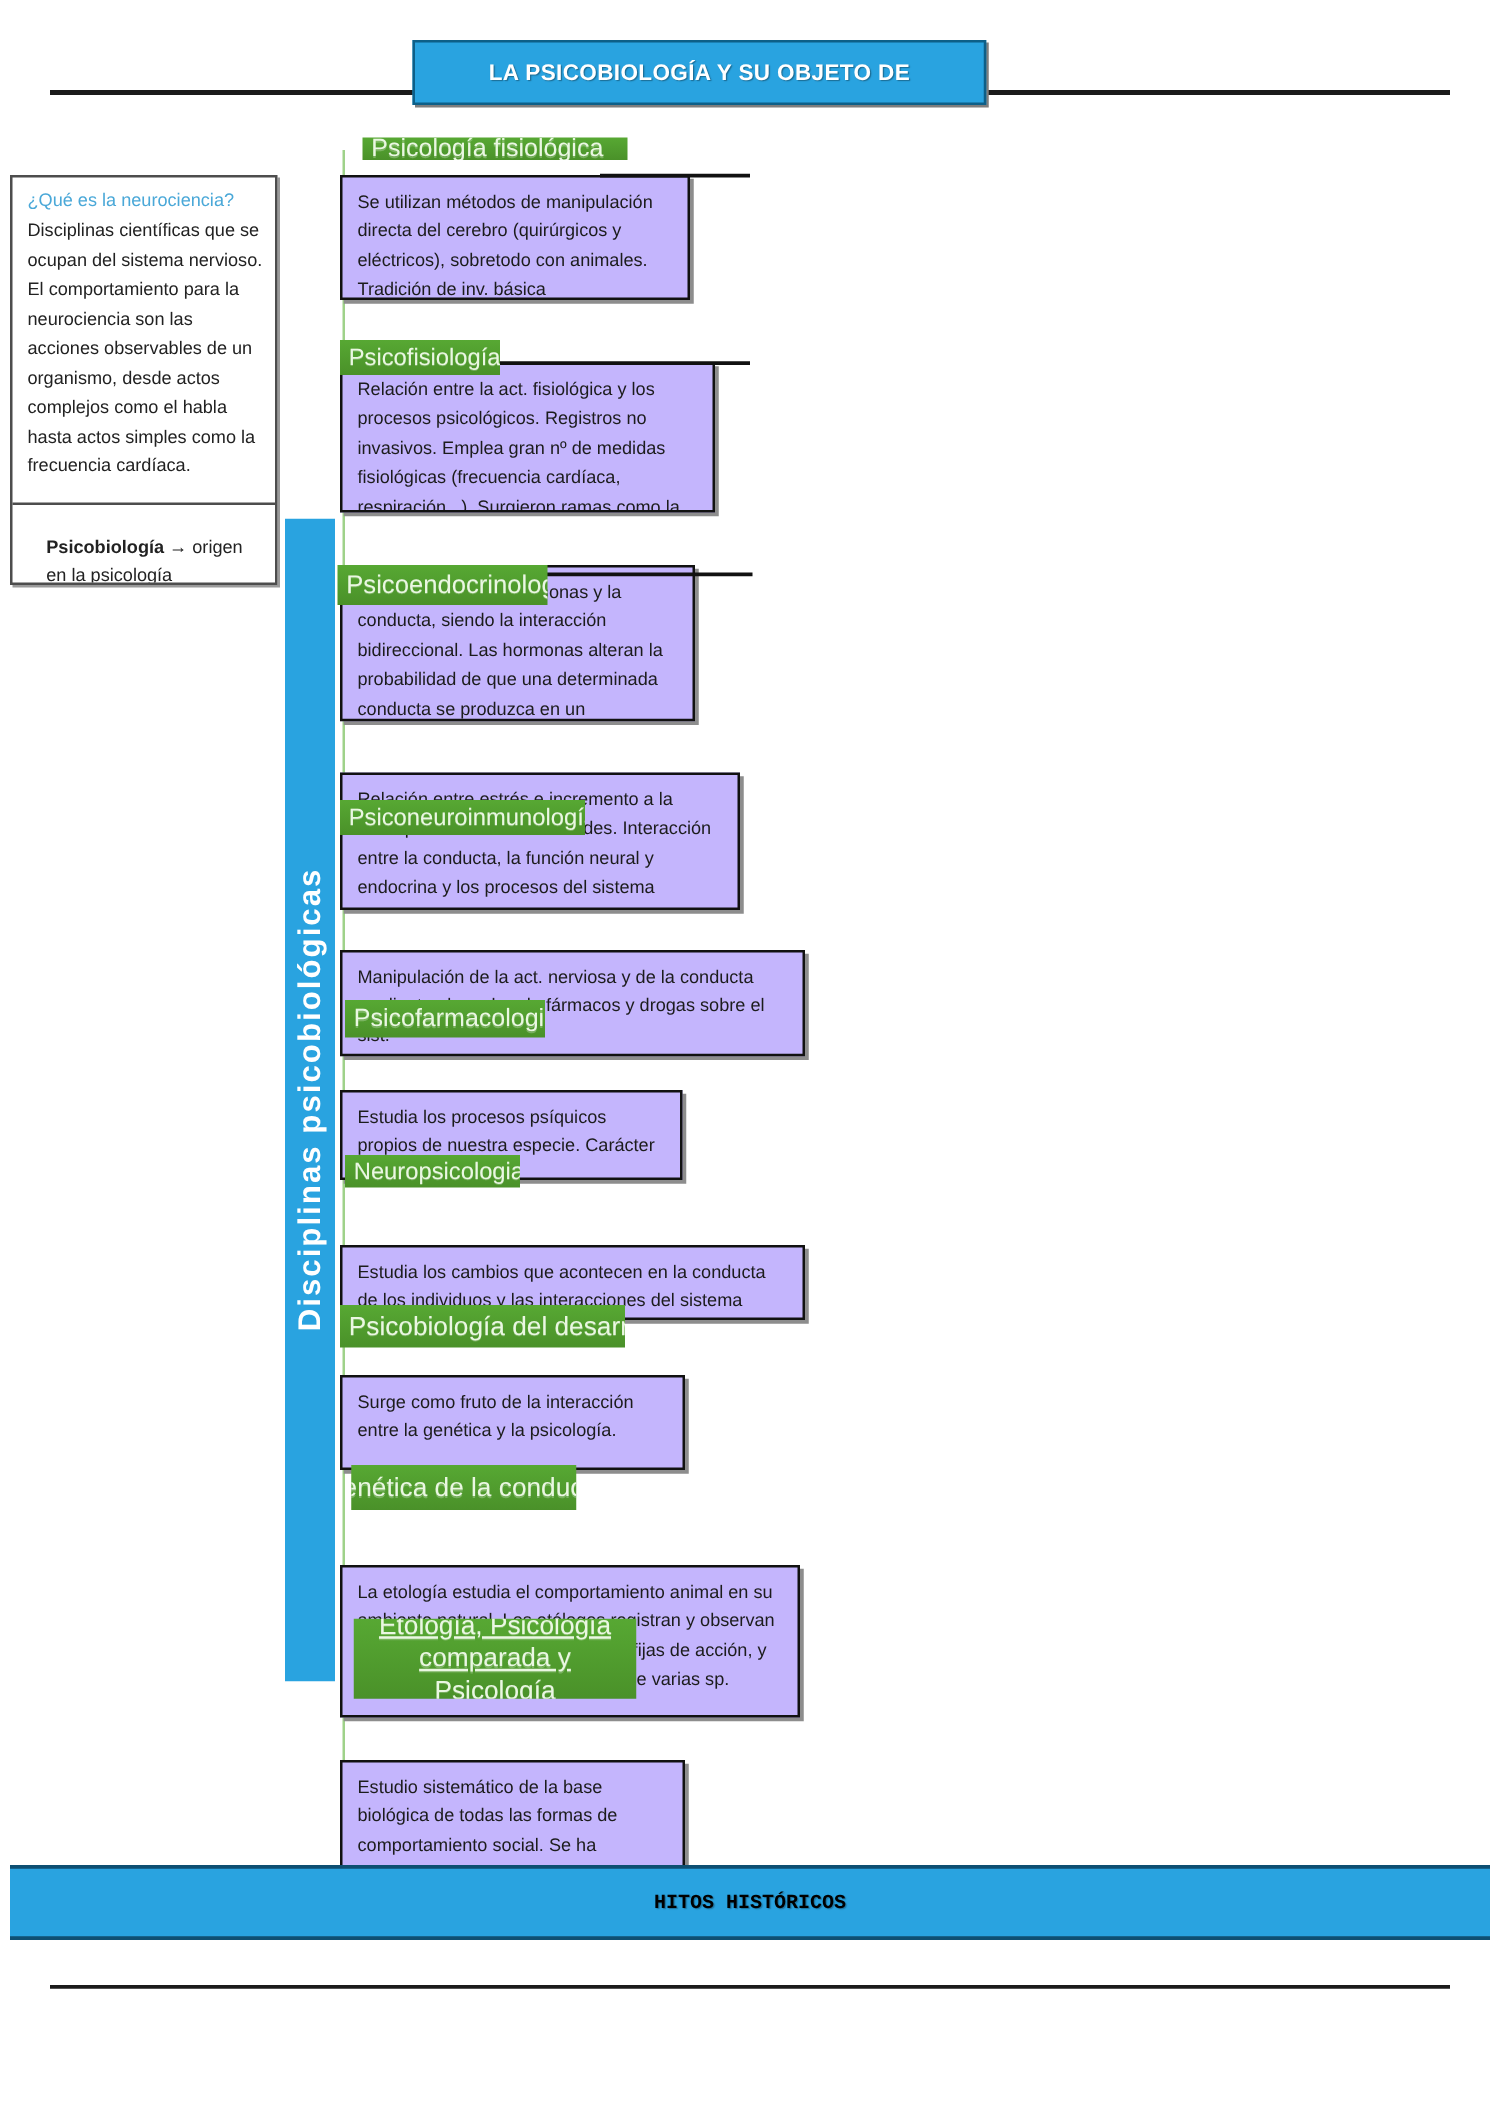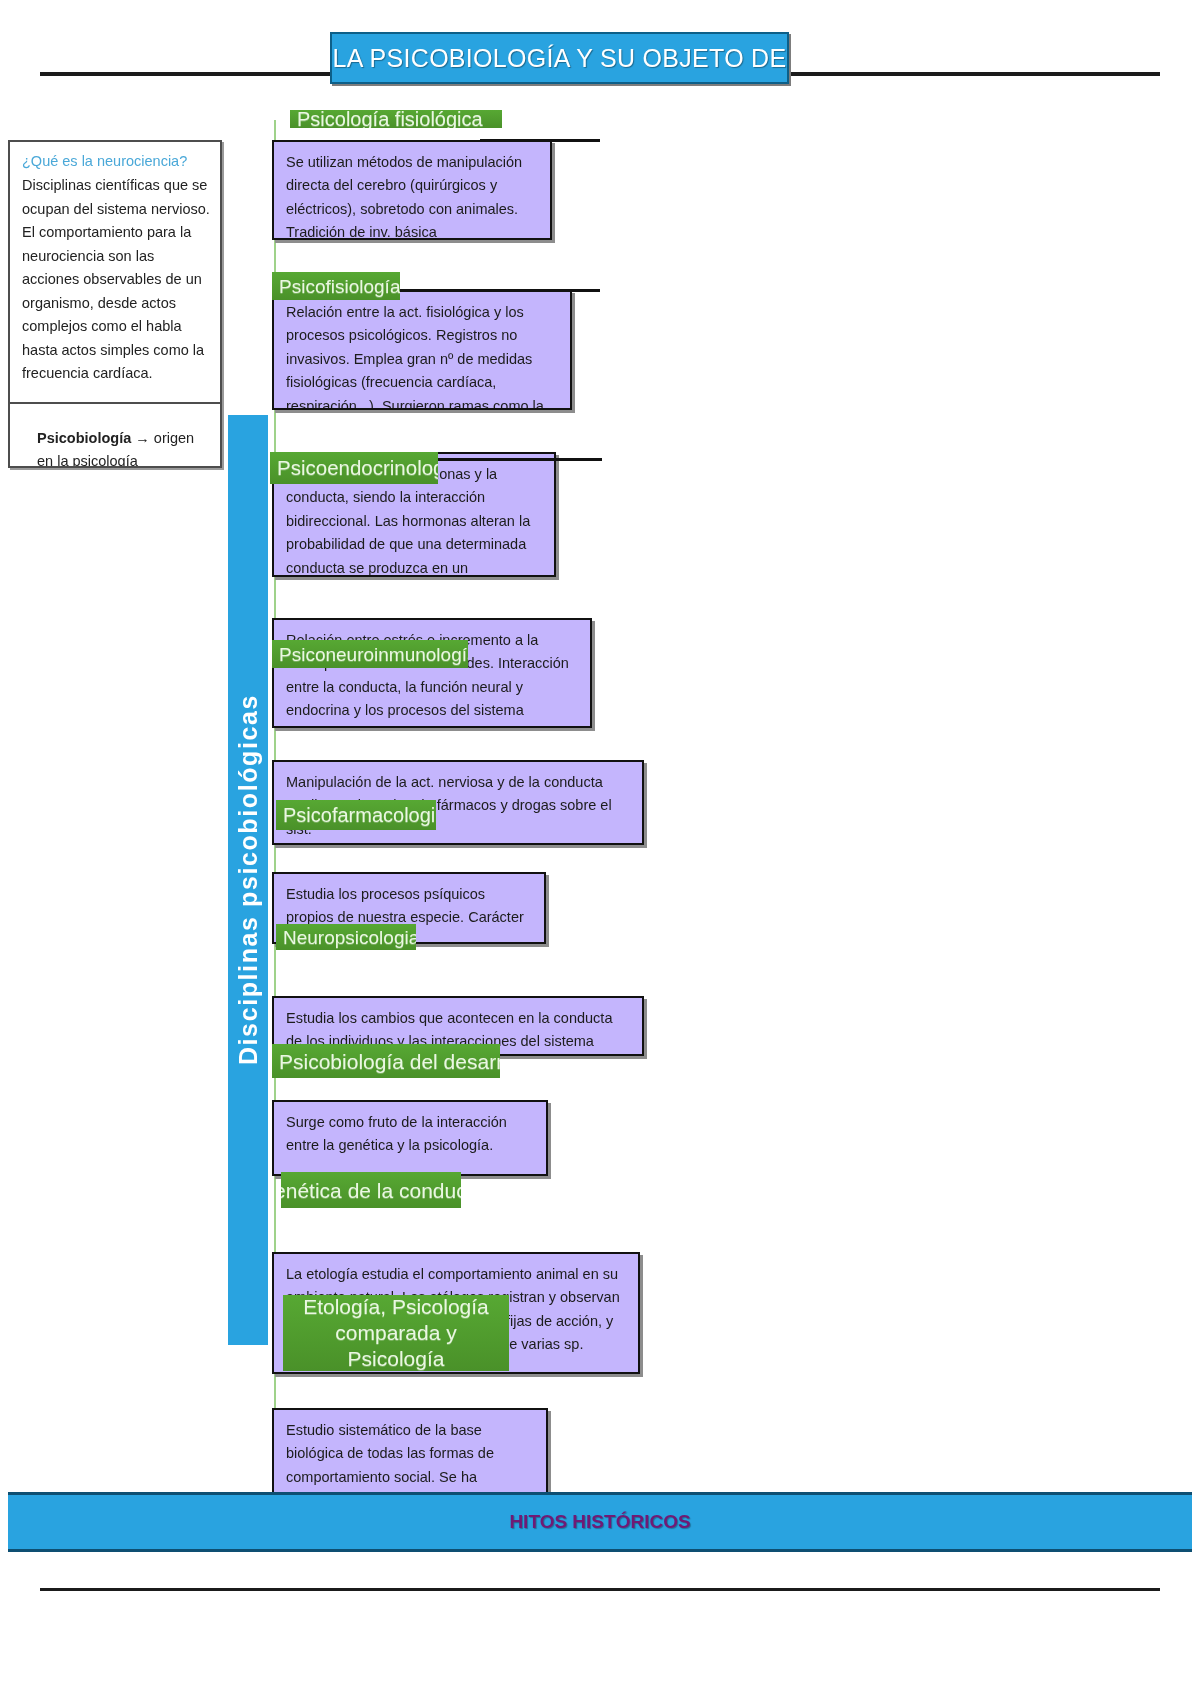--- a/index.html
+++ b/index.html
@@ -26,7 +26,7 @@
     display:flex;align-items:center;justify-content:center;
   }
   .title-chip span{
-    font-size:25px;font-weight:normal;color:#ffffff;
+    font-size:18px;font-weight:bold;color:#ffffff;
     letter-spacing:.3px;
     text-shadow:1px 1px 1px rgba(0,0,0,.35);
     white-space:nowrap;

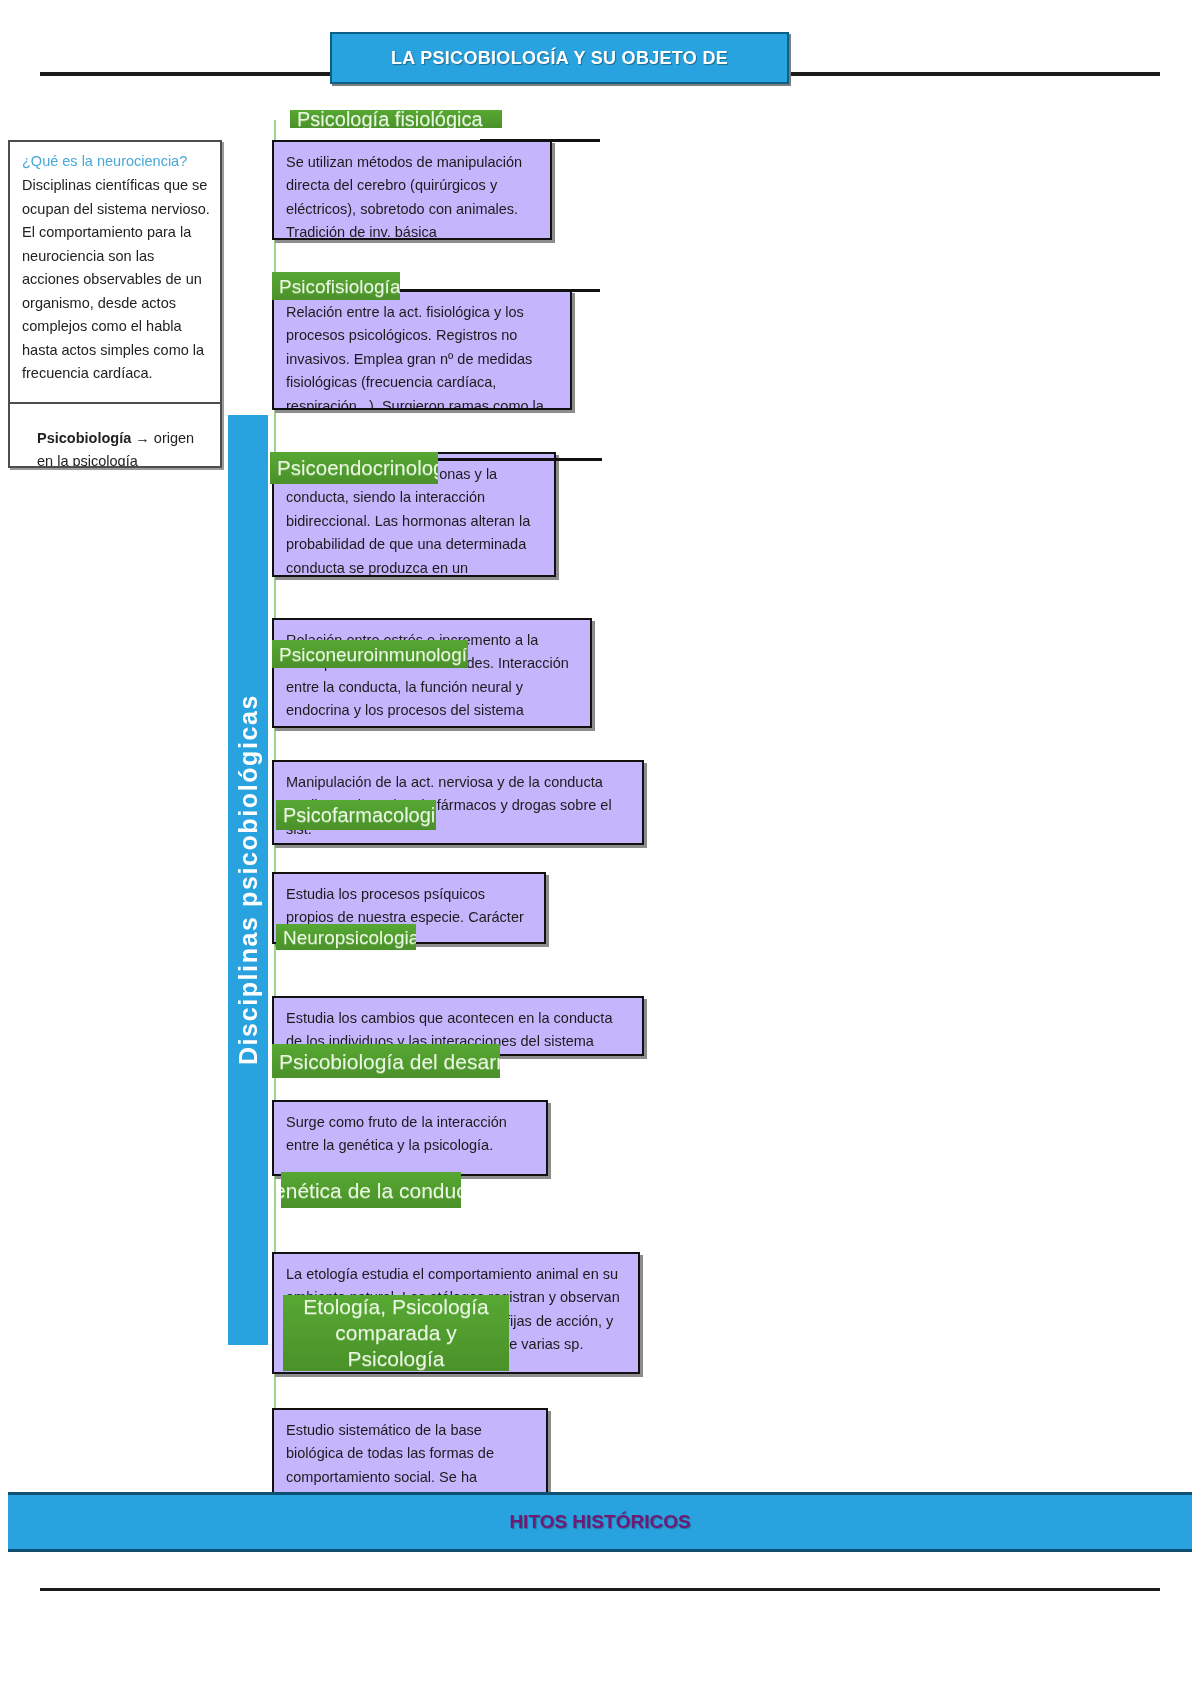--- a/index.html
+++ b/index.html
@@ -211,7 +211,7 @@
     <div class="box" style="left:272px;top:1252px;width:368px;height:122px;">
       <p>La etología estudia el comportamiento animal en su ambiente natural. Los etólogos registran y observan las unidades de conducta, pautas fijas de acción, y la comparación de las conductas de varias sp.</p>
     </div>
-    <div class="chip grad" style="left:283px;top:1295px;width:226px;height:76px;font-size:21px;justify-content:center;text-align:center;white-space:normal;line-height:1.25;">Etología, Psicología comparada y Psicología</div>
+    <div class="chip grad" style="left:283px;top:1295px;width:226px;height:64px;font-size:21px;justify-content:center;text-align:center;white-space:normal;line-height:1.25;text-decoration:underline;">Etología, Psicología comparada y Psicología</div>
   </div>
 
   <div class="node">

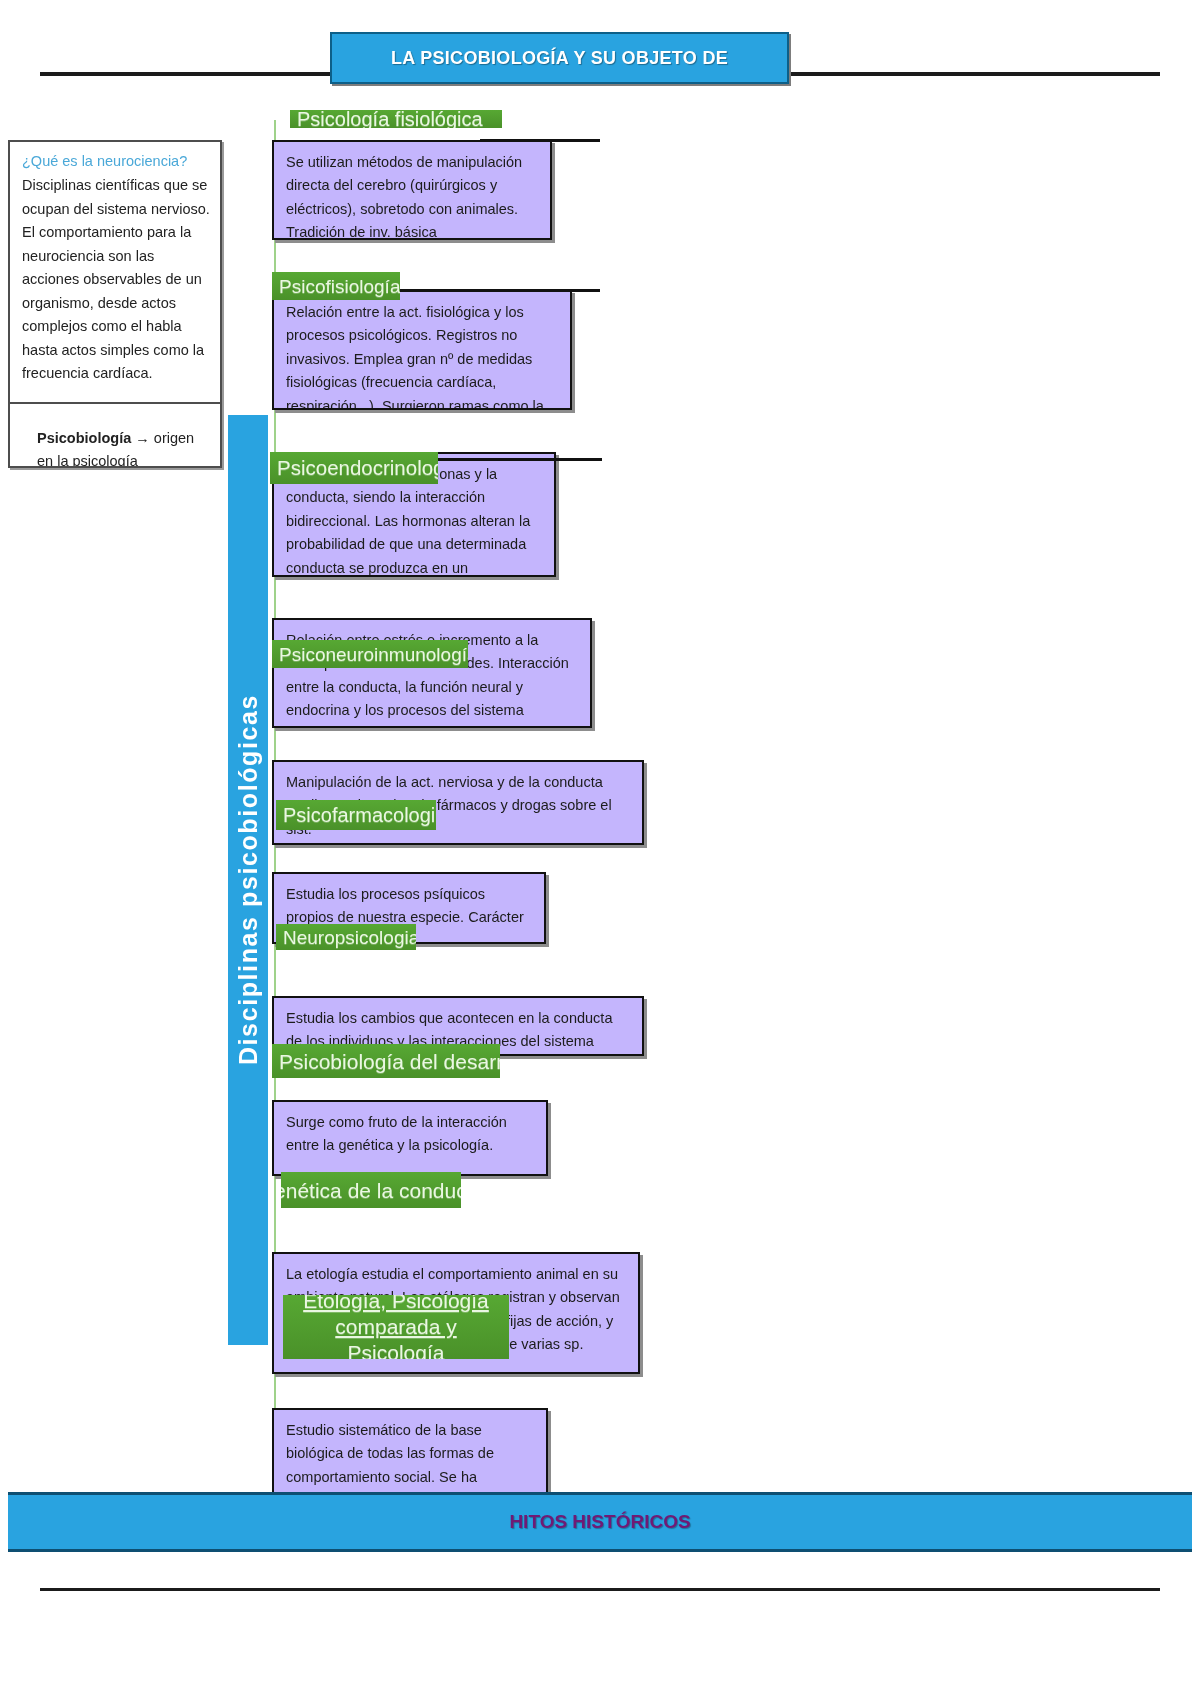--- a/index.html
+++ b/index.html
@@ -112,8 +112,9 @@
     display:flex;align-items:center;justify-content:center;
   }
   .bottom-banner span{
-    font-size:19px;font-weight:bold;color:#701a75;
+    font-size:16px;font-weight:bold;color:#000000;
     text-shadow:1px 1px 1px rgba(0,0,0,.3);
+    font-family:Liberation Mono, monospace;
   }
   .bottom-rule{
     position:absolute;left:40px;top:1588px;width:1120px;height:3px;background:#1b1b1b;

